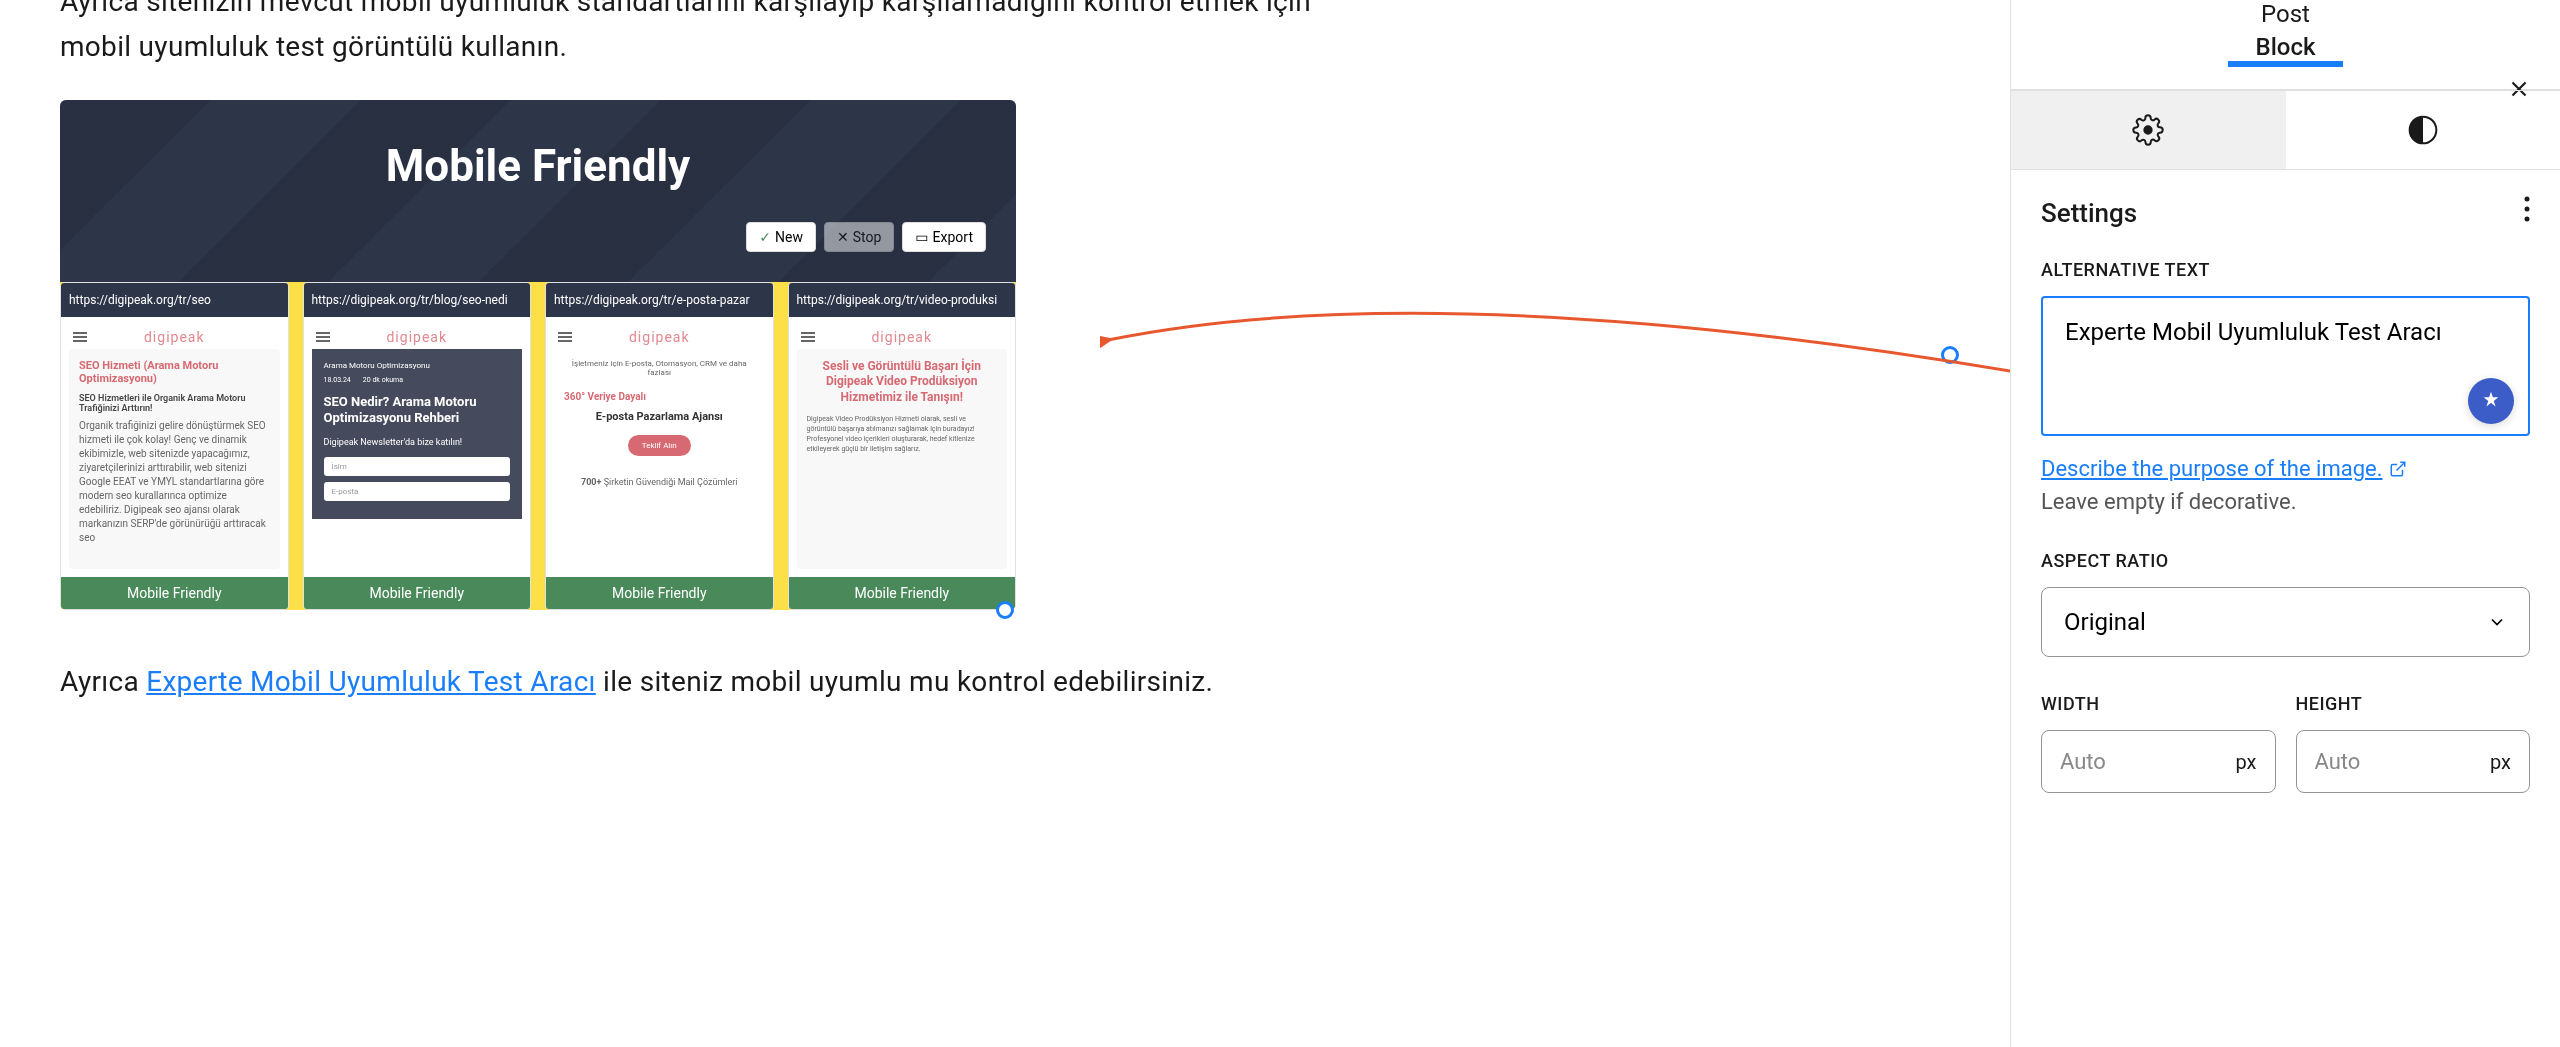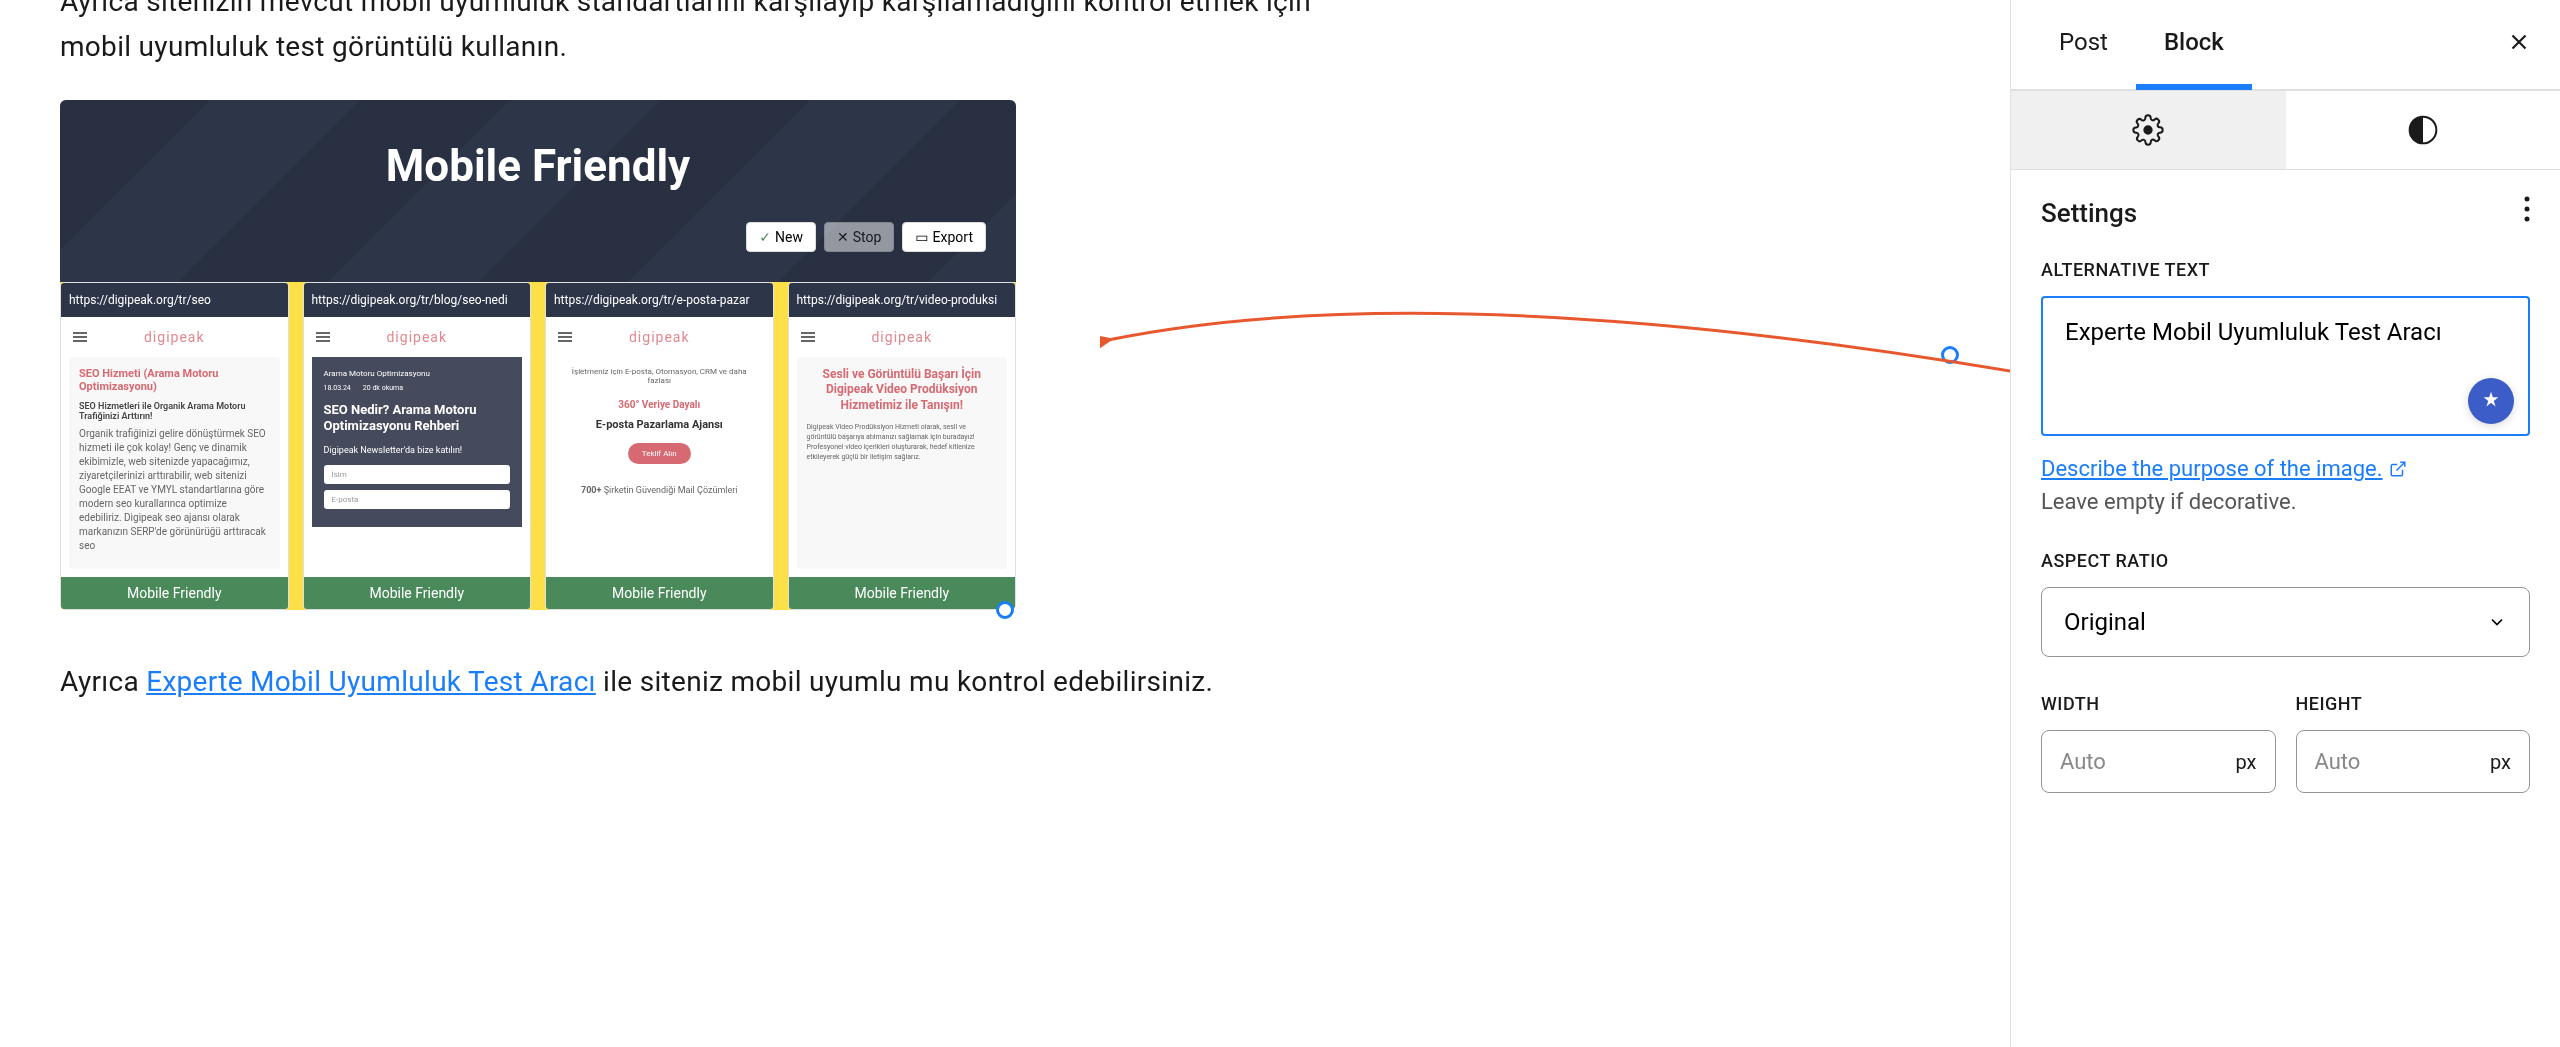--- a/index.html
+++ b/index.html
@@ -296,6 +296,7 @@
       border-bottom: 1px solid #e0e0e0;
       padding: 0 20px;
       height: 90px;
+      flex-direction: column;
     }
     .tab {
       padding: 0 28px;

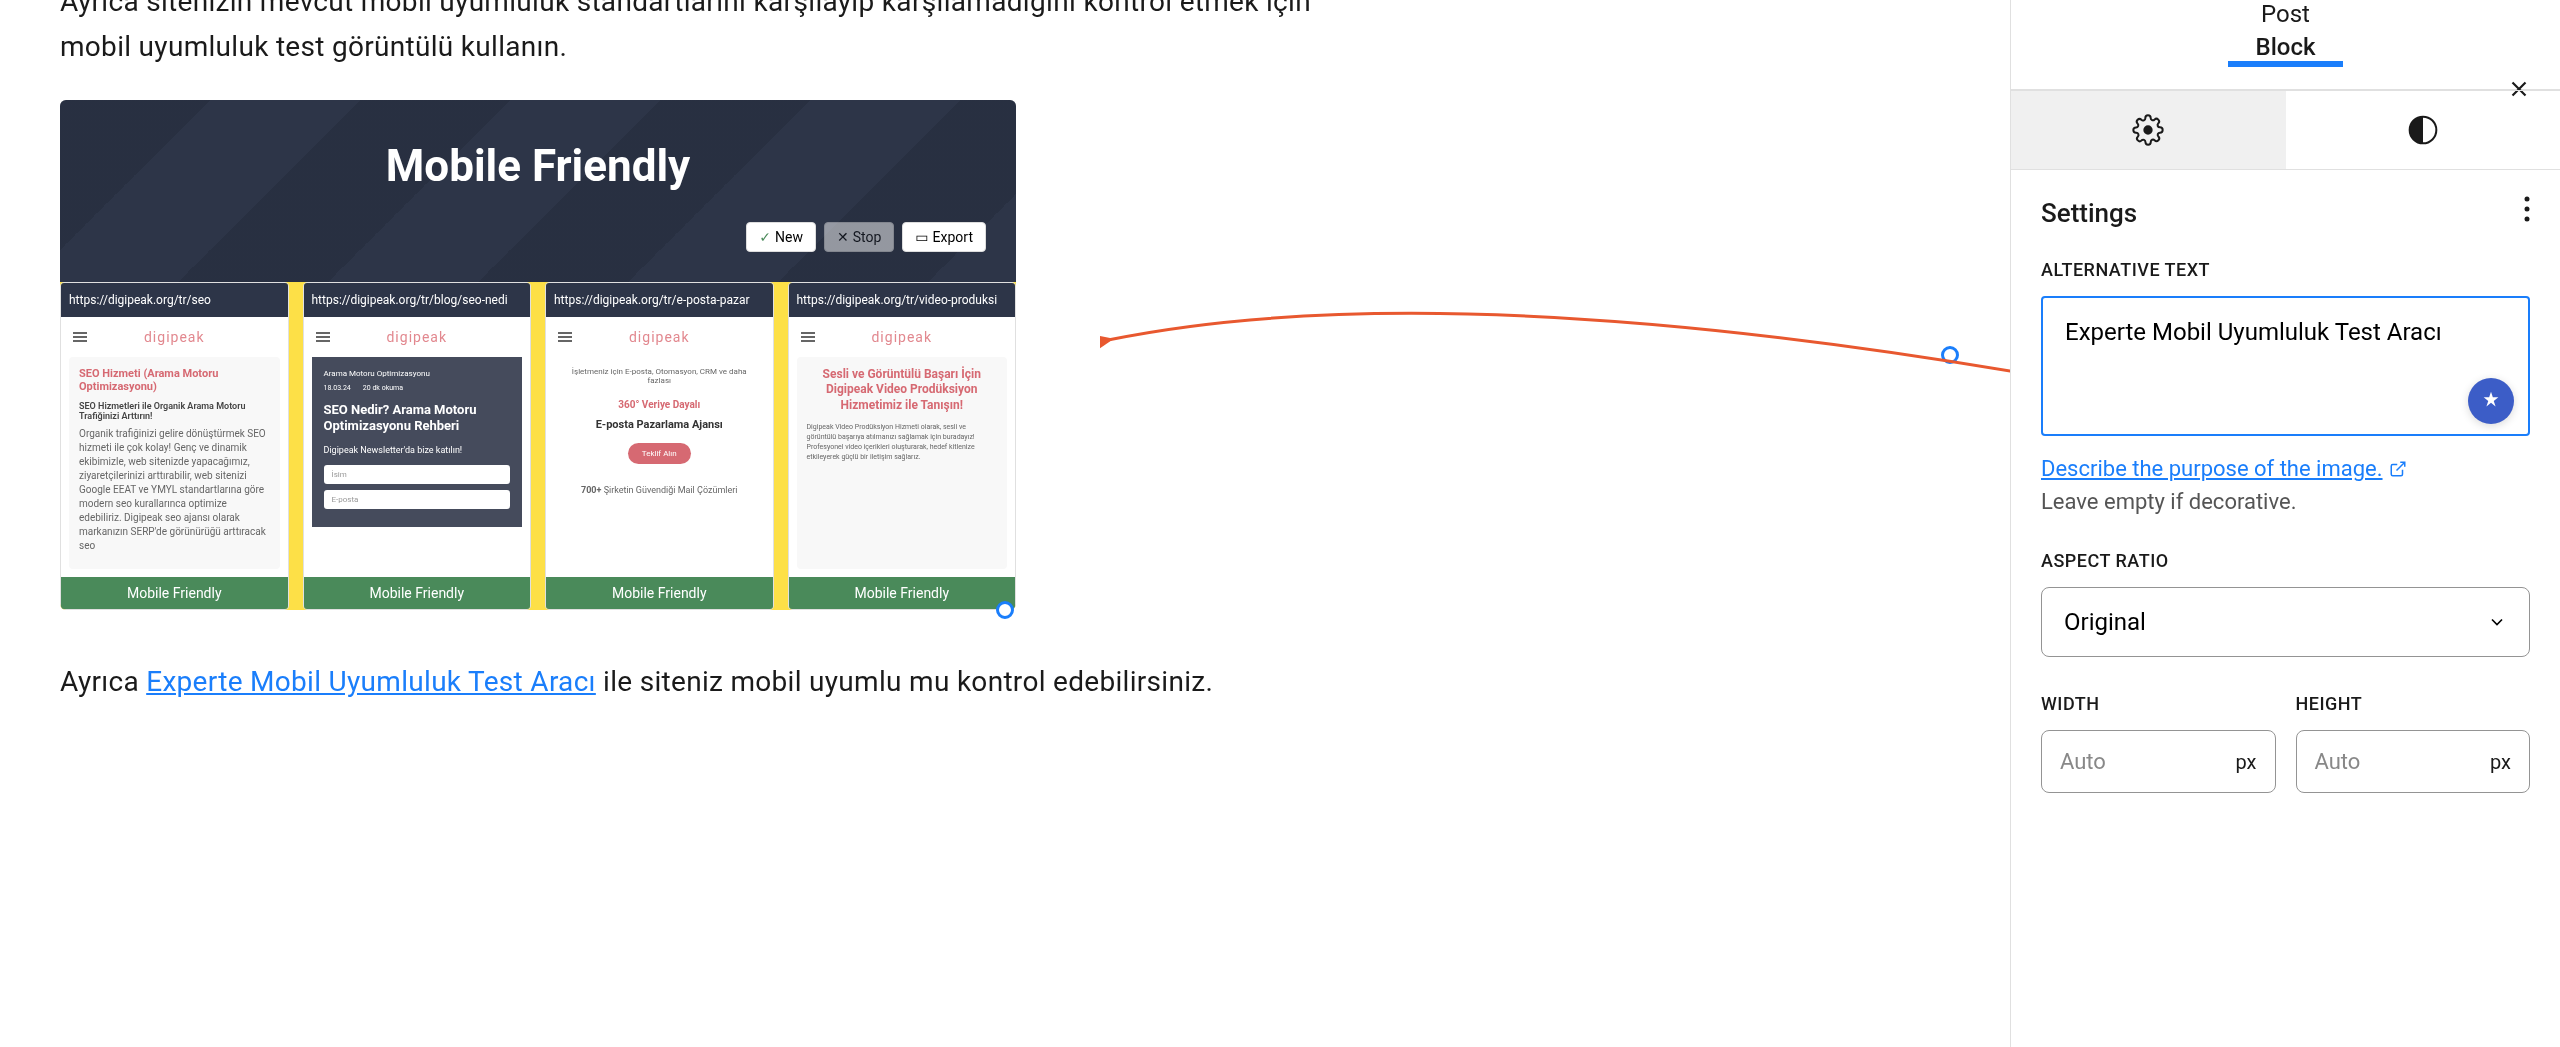--- a/index.html
+++ b/index.html
@@ -124,7 +124,6 @@
       align-items: center;
       justify-content: space-between;
       padding: 4px;
-      margin-bottom: 8px;
       gap: 20px;
     }
     .hamburger {

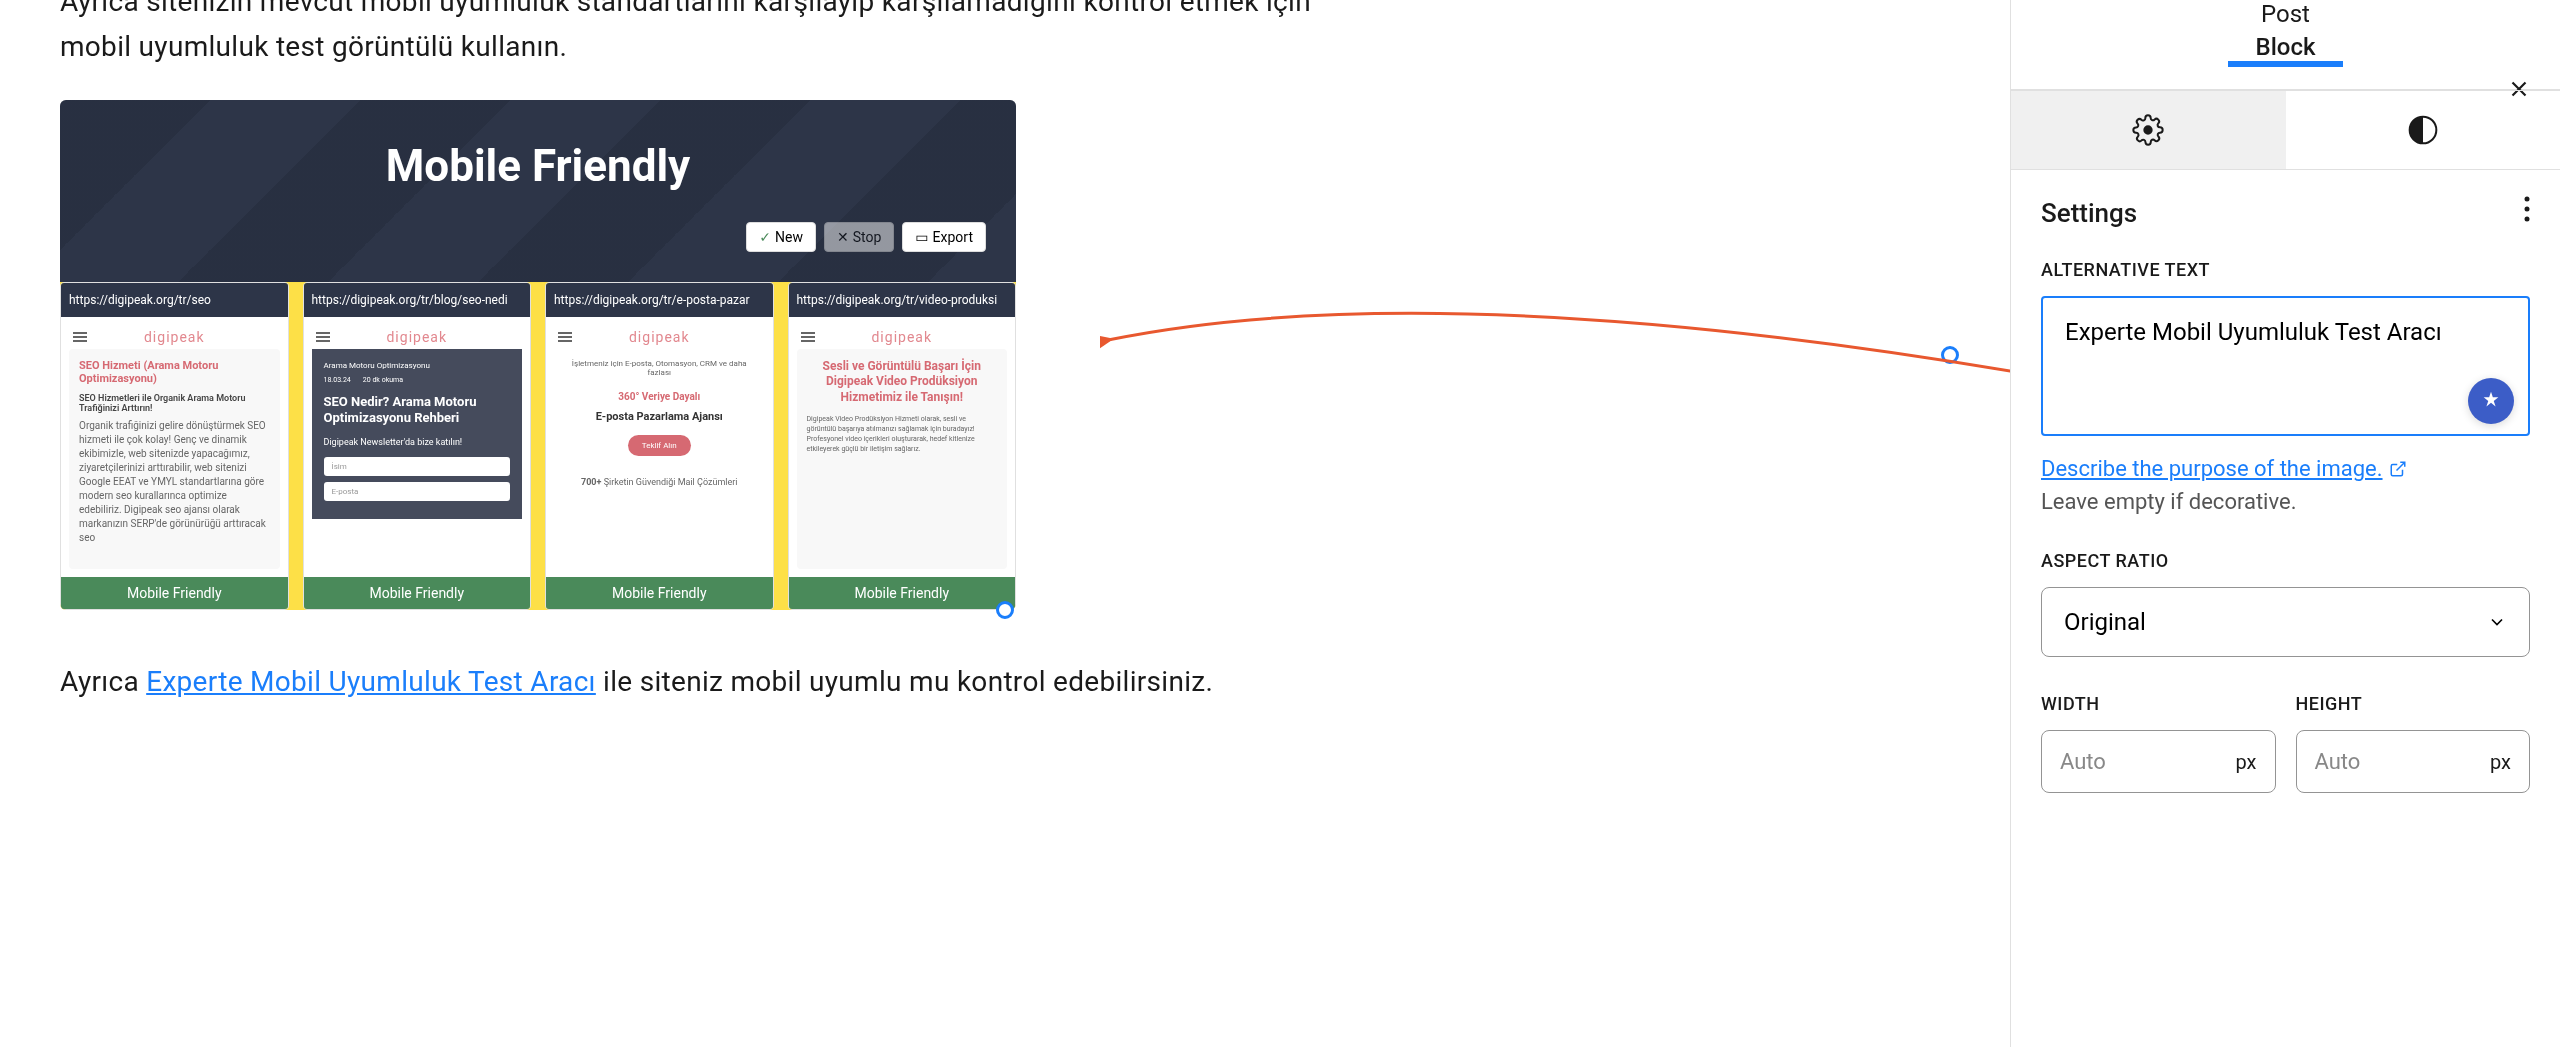--- a/index.html
+++ b/index.html
@@ -207,7 +207,6 @@
       margin-bottom: 14px;
     }
     .mf-card3-tag {
-      text-align: center;
       color: #d66972;
       font-weight: 700;
       font-size: 10px;

